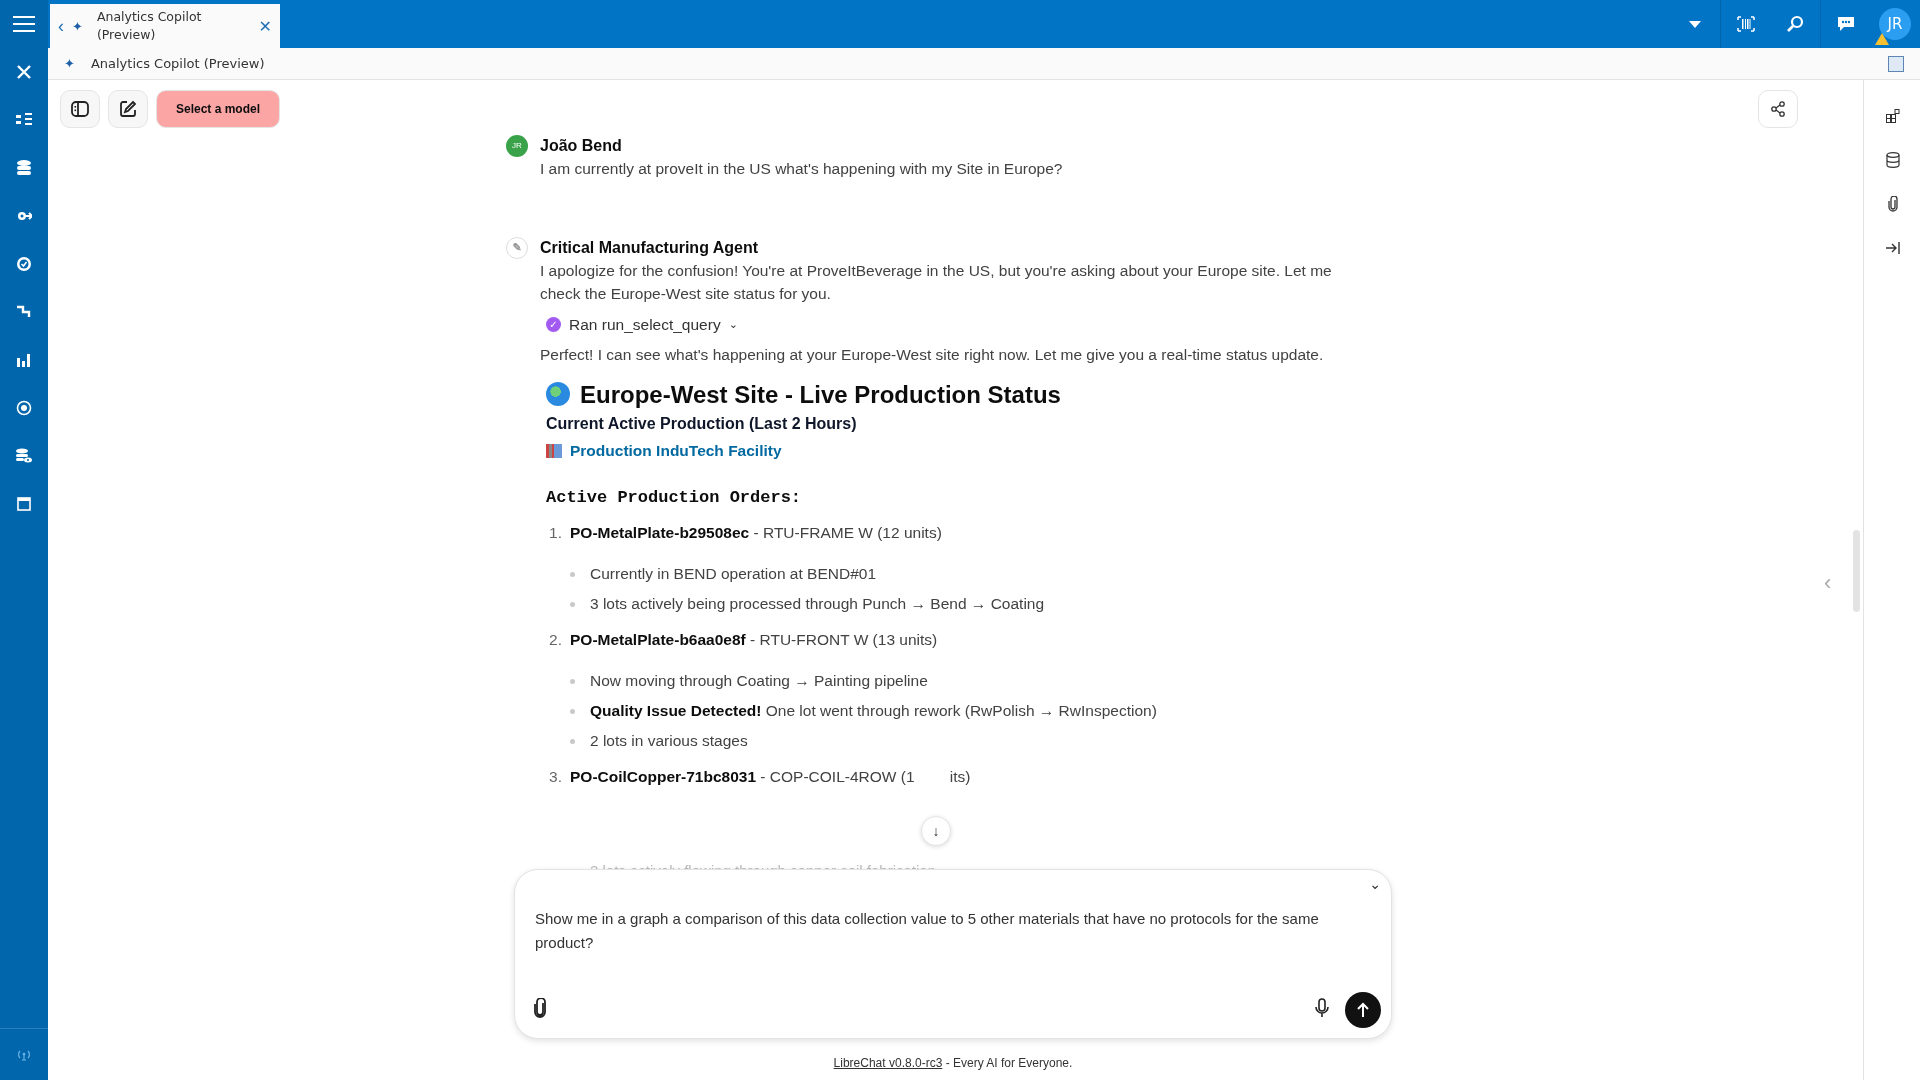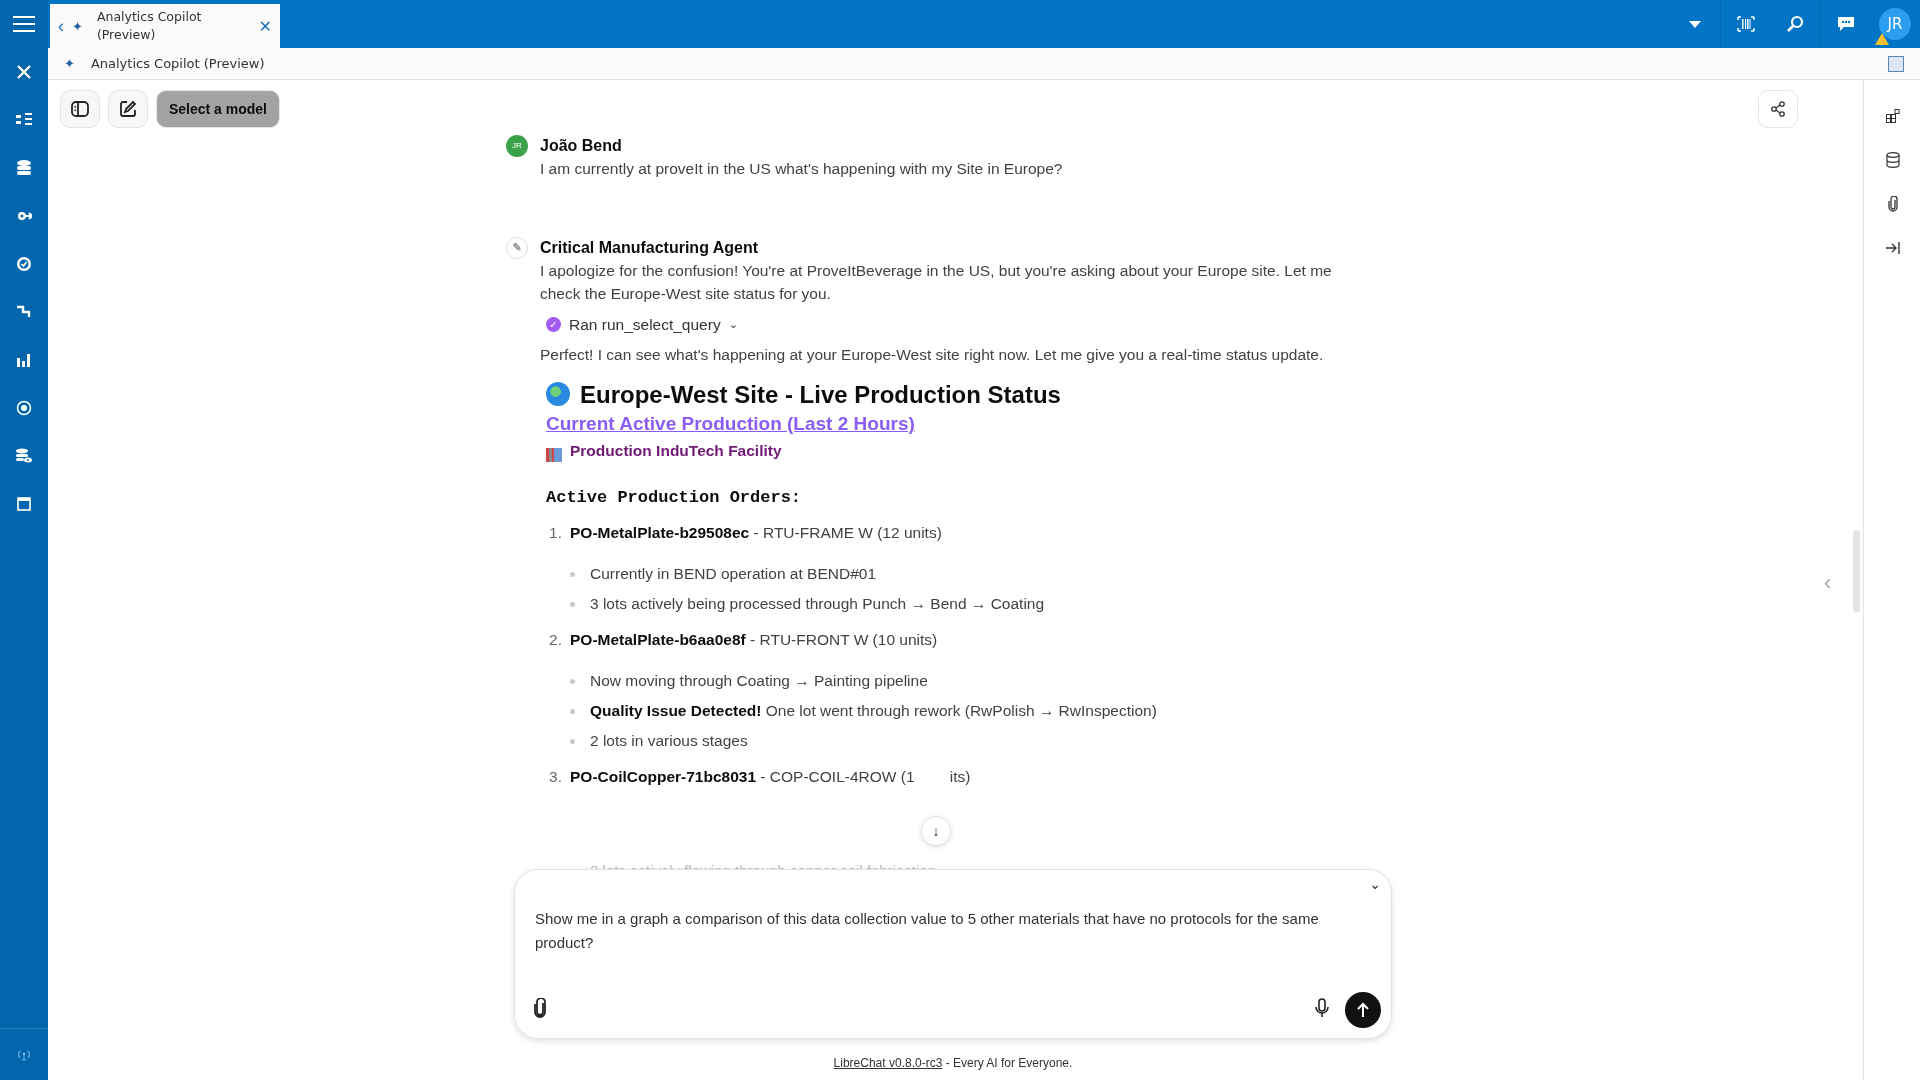--- a/index.html
+++ b/index.html
@@ -24,7 +24,7 @@
   .subbar .dl { position: absolute; right: 16px; top: 8px; width: 16px; height: 16px; border: 1px solid #5c86b3; background: #dfe9f5; }
   .main { position: absolute; left: 48px; top: 80px; width: 1815px; height: 1000px; background: #fff; }
   .btn-sq { position: absolute; top: 10px; width: 40px; height: 38px; border: 1px solid #e5e5e5; border-radius: 10px; background: #f7f7f7; display: flex; align-items: center; justify-content: center; }
-  .btn-model { position: absolute; left: 108px; top: 10px; height: 38px; width: 124px; border: 1px solid #e5e5e5; border-radius: 10px; background: #a3a3a3; font-weight: bold; font-size: 14px; display: flex; align-items: center; justify-content: center; }
+  .btn-model { position: absolute; left: 108px; top: 10px; height: 38px; width: 124px; border: 1px solid #e5e5e5; border-radius: 10px; background: #fca5a5; font-weight: bold; font-size: 12px; display: flex; align-items: center; justify-content: center; }
   .btn-share { position: absolute; right: 8px; top: 10px; width: 40px; height: 38px; border: 1px solid #e5e5e5; border-radius: 10px; display: flex; align-items: center; justify-content: center; }
   .rightbar { position: absolute; right: 0; top: 80px; width: 57px; height: 1000px; border-left: 1px solid #e3e3e3; background: #fff; }
   .rb-item { width: 57px; height: 44px; display: flex; align-items: center; justify-content: center; }

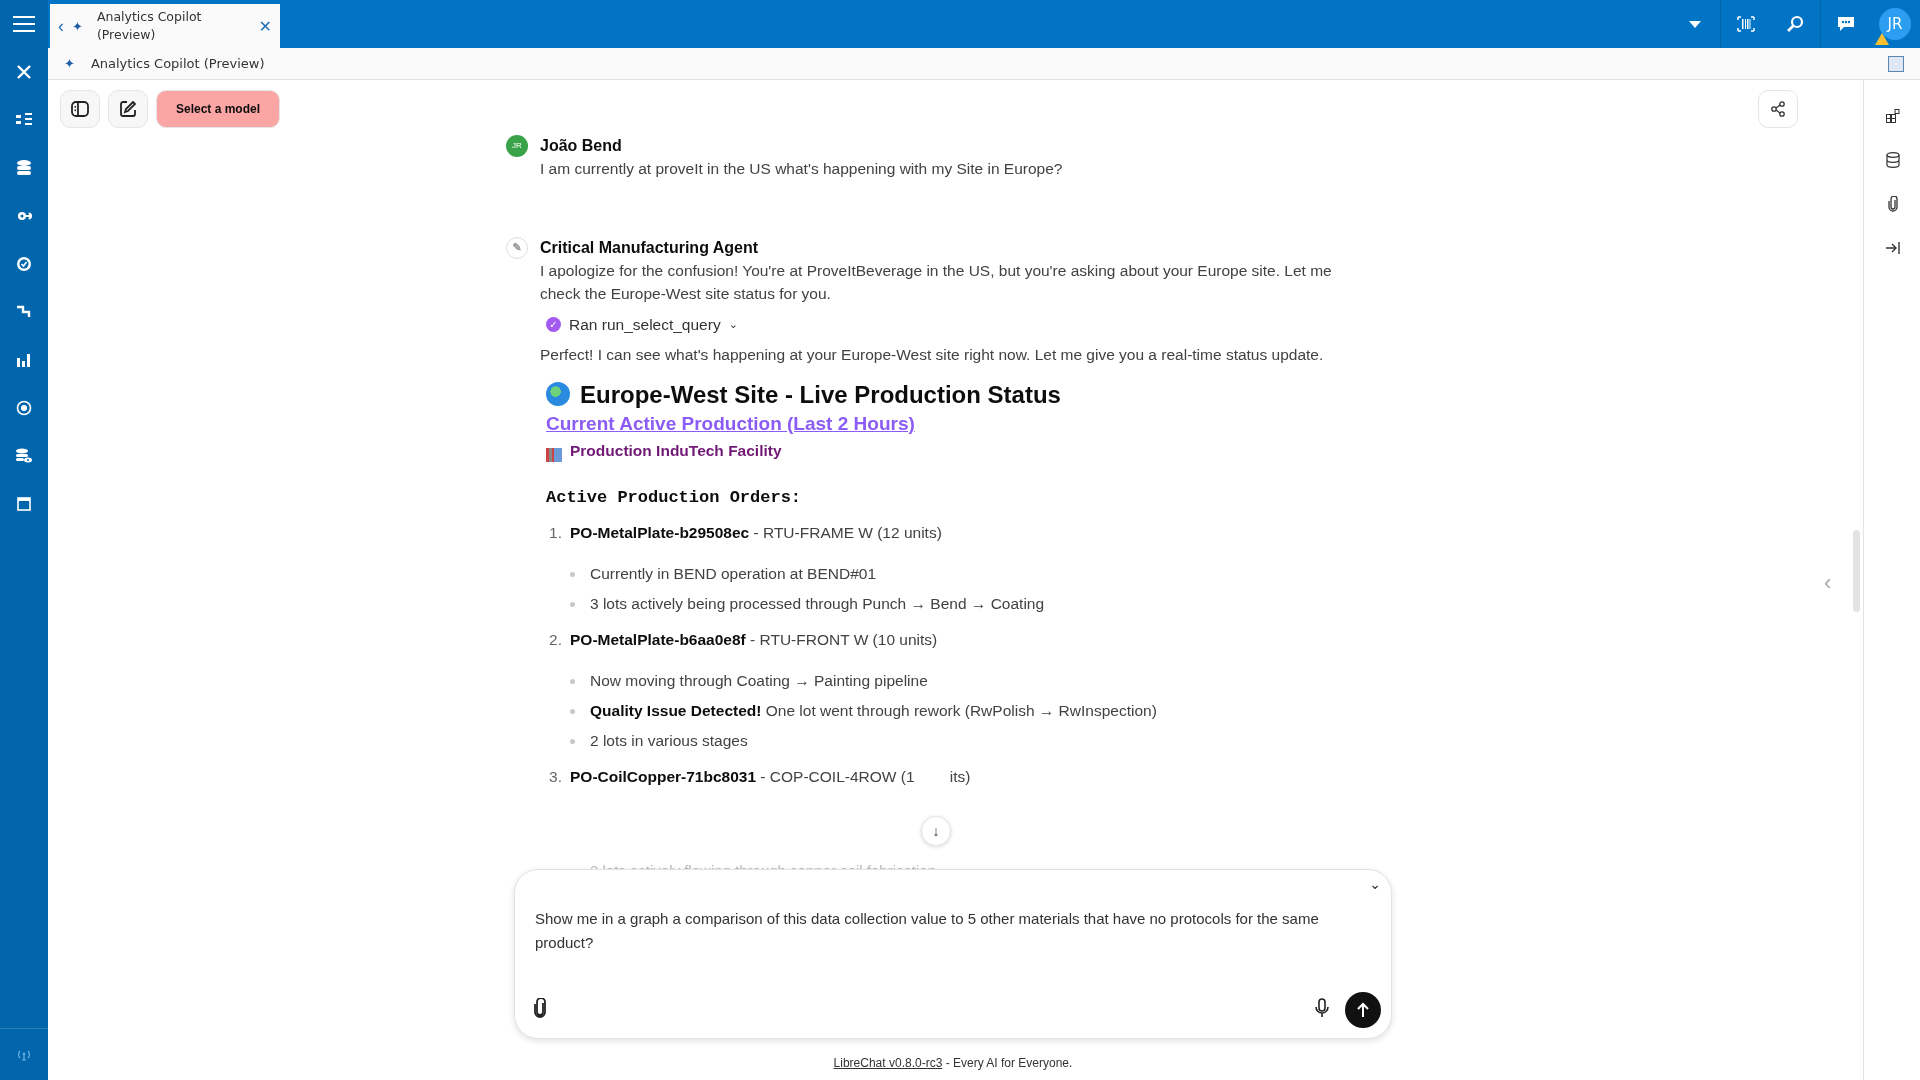--- a/index.html
+++ b/index.html
@@ -39,7 +39,7 @@
   .check { width: 15px; height: 15px; border-radius: 50%; background: #a25af0; color: #fff; font-size: 10px; display: flex; align-items: center; justify-content: center; }
   h2.site { font-size: 24px; color: #0d0d0d; margin: 16px 0 6px 38px; display: flex; align-items: center; gap: 10px; }
   .globe { width: 24px; height: 24px; border-radius: 50%; background: radial-gradient(circle at 40% 40%, #6fd27a 0 25%, #2a8ae0 26%); }
-  h3.cap { font-size: 19px; color: #8b5cf6; margin: 0 0 4px 38px; text-decoration: underline; }
+  h3.cap { font-size: 16px; color: #0f172a; margin: 0 0 4px 38px; }
   .facility { margin-left: 38px; font-weight: bold; color: #701a75; display: flex; align-items: flex-end; gap: 8px; }
   .fac-ico { width: 16px; height: 14px; background: linear-gradient(90deg,#c44 0 20%, #888 20% 40%, #c44 40% 50%, #6a9ad8 50%); }
   h4.orders { font-size: 17px; color: #0d0d0d; margin: 24px 0 12px 38px; font-family: Liberation Mono, monospace; }

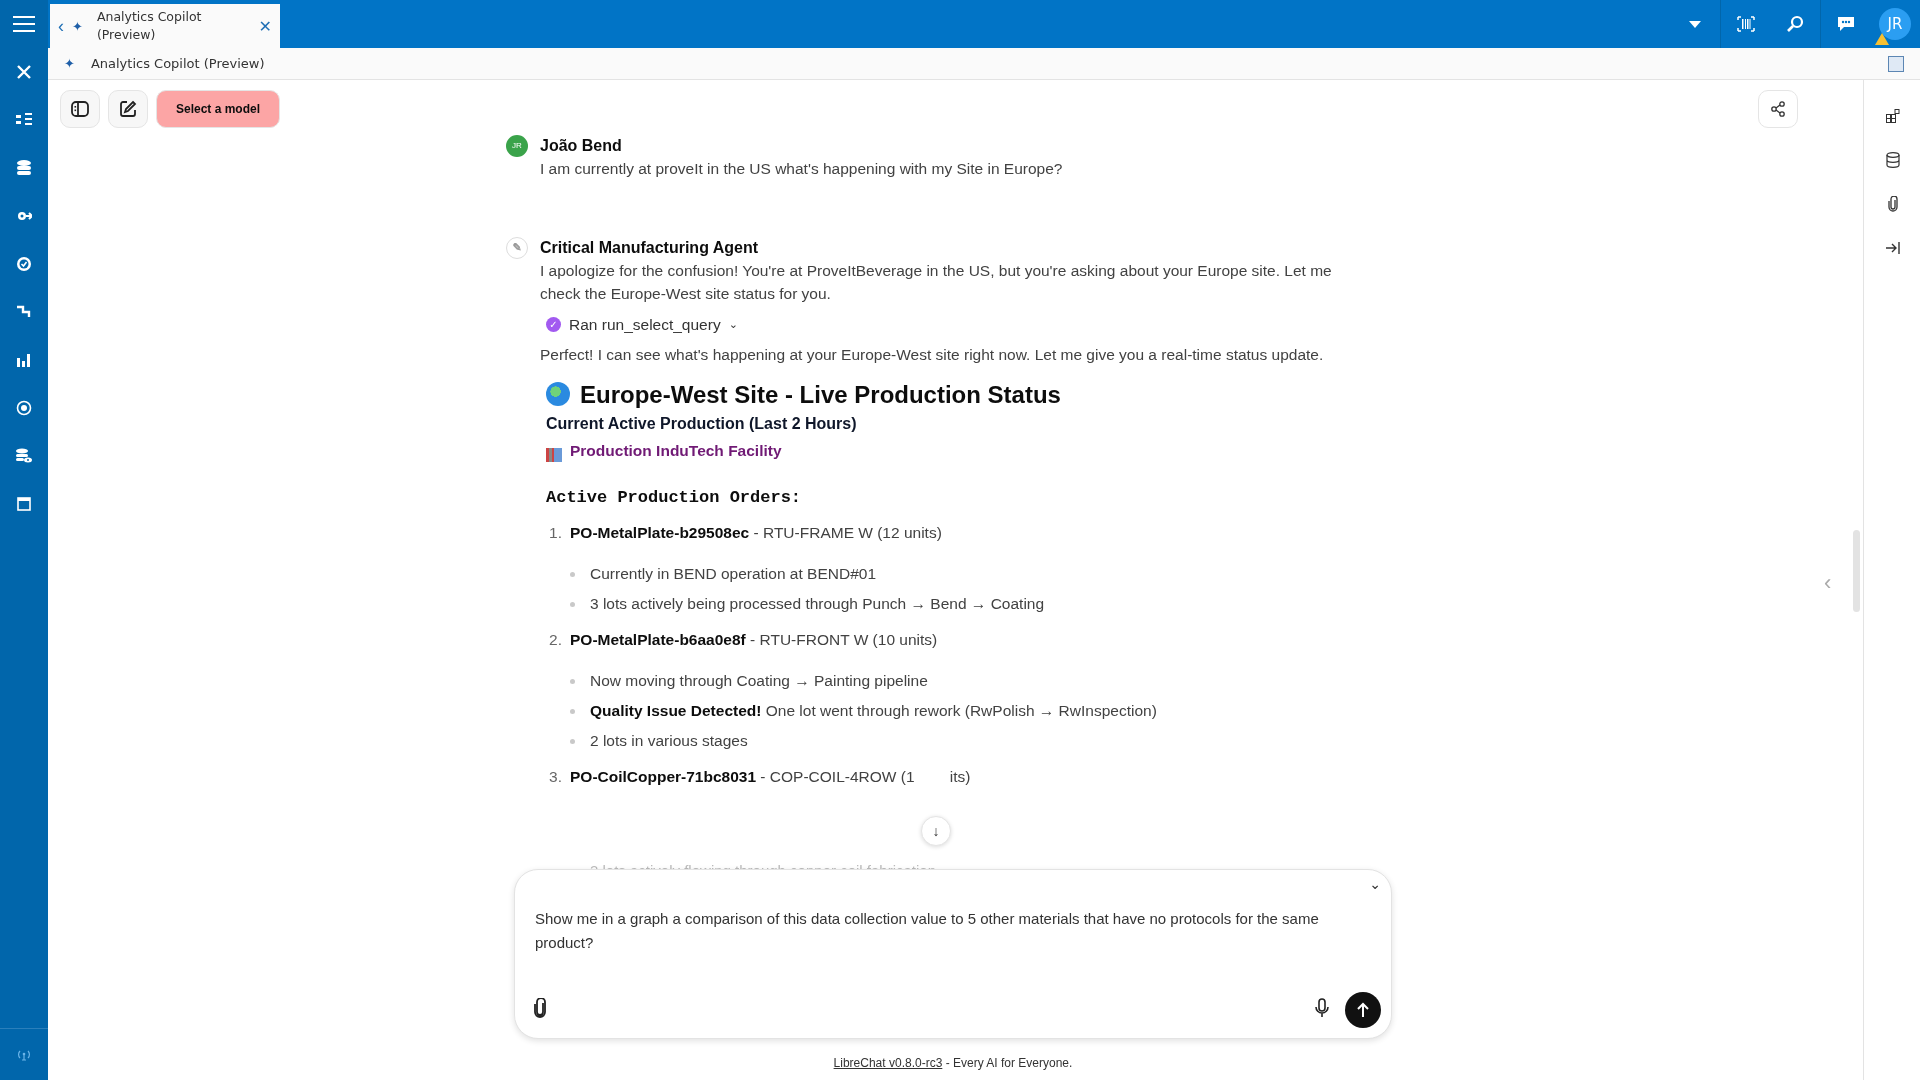--- a/index.html
+++ b/index.html
@@ -40,7 +40,7 @@
   h2.site { font-size: 24px; color: #0d0d0d; margin: 16px 0 6px 38px; display: flex; align-items: center; gap: 10px; }
   .globe { width: 24px; height: 24px; border-radius: 50%; background: radial-gradient(circle at 40% 40%, #6fd27a 0 25%, #2a8ae0 26%); }
   h3.cap { font-size: 16px; color: #0f172a; margin: 0 0 4px 38px; }
-  .facility { margin-left: 38px; font-weight: bold; color: #701a75; display: flex; align-items: flex-end; gap: 8px; }
+  .facility { margin-left: 38px; font-weight: bold; color: #0369a1; display: flex; align-items: center; gap: 8px; }
   .fac-ico { width: 16px; height: 14px; background: linear-gradient(90deg,#c44 0 20%, #888 20% 40%, #c44 40% 50%, #6a9ad8 50%); }
   h4.orders { font-size: 17px; color: #0d0d0d; margin: 24px 0 12px 38px; font-family: Liberation Mono, monospace; }
   .order { margin-left: 38px; display: flex; gap: 8px; color: #424242; }

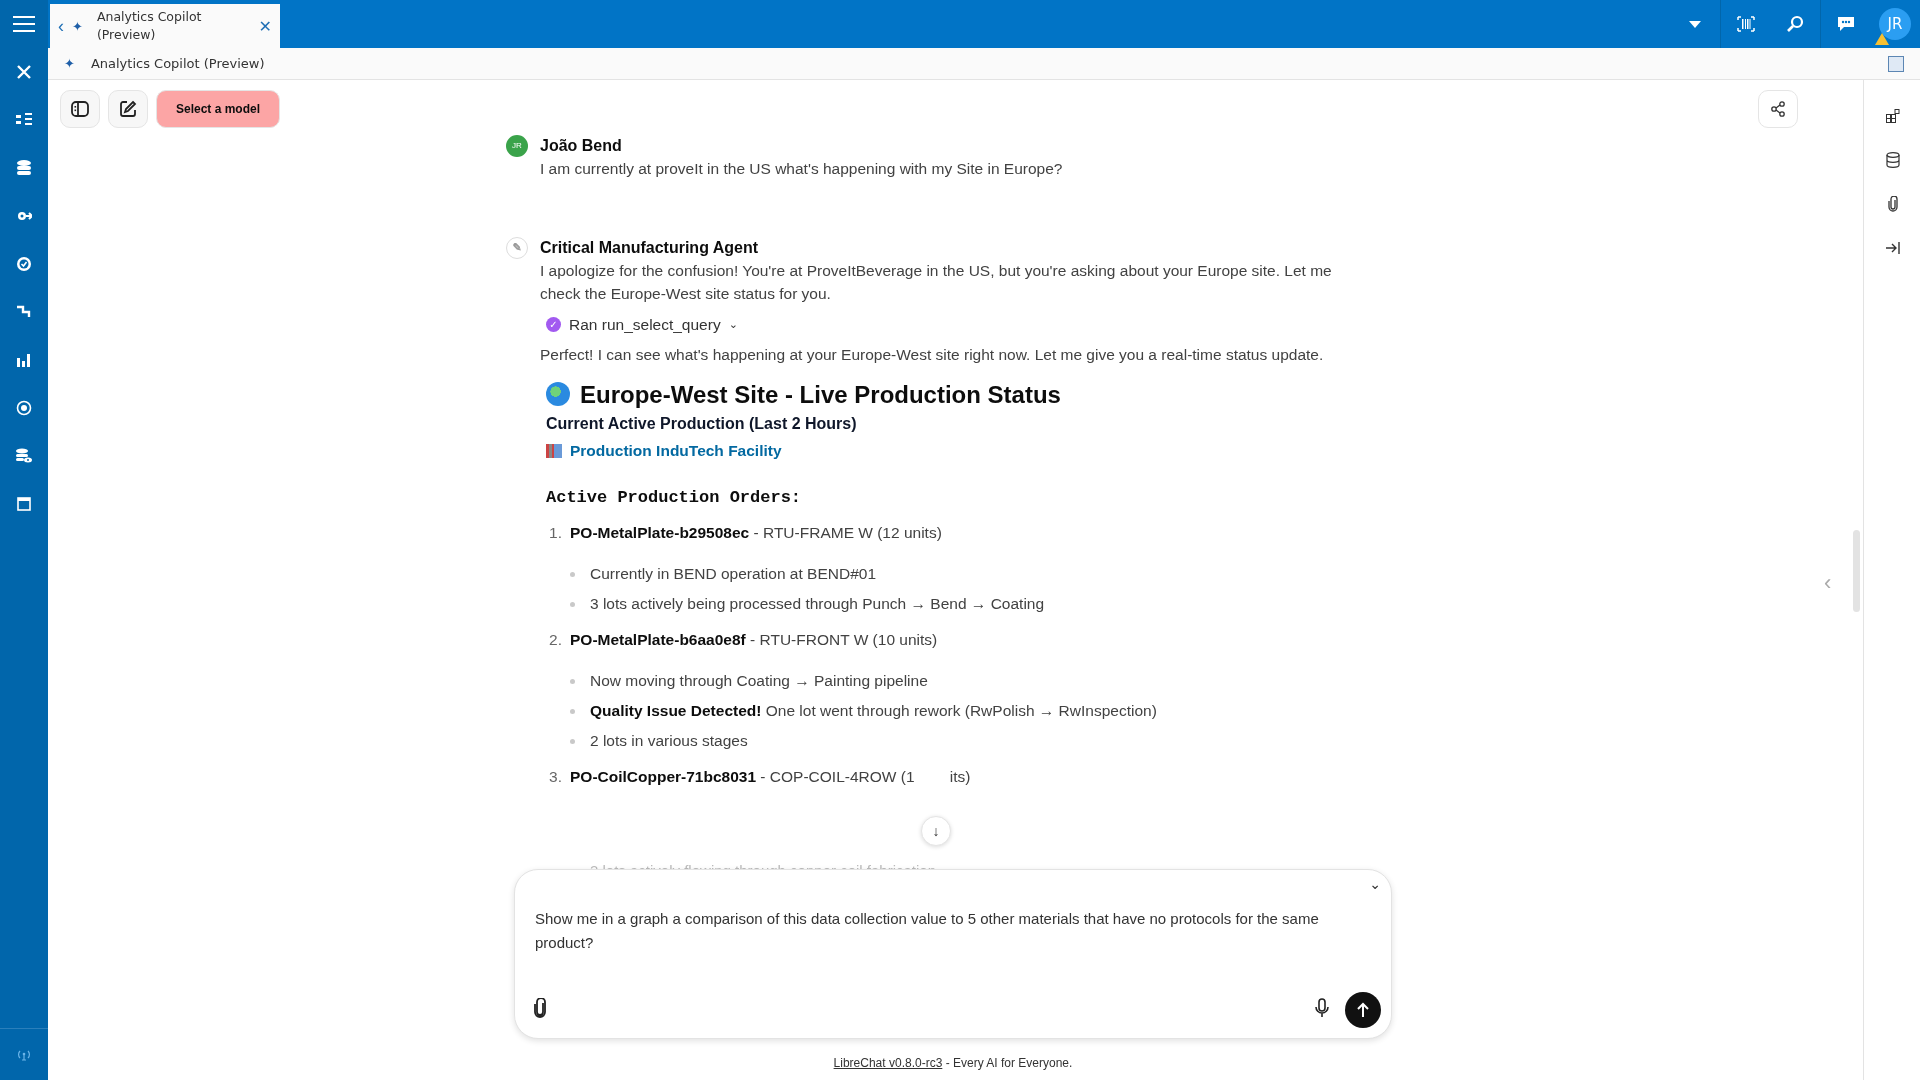--- a/index.html
+++ b/index.html
@@ -303,7 +303,7 @@
 
     <div class="order">
       <span class="num">2.</span>
-      <span><b>PO-MetalPlate-b6aa0e8f</b><span> - RTU-FRONT W (10 units)</span></span>
+      <span><b>PO-MetalPlate-b6aa0e8f</b><span> - RTU-FRONT W (13 units)</span></span>
     </div>
     <ul class="bullets">
       <li><span>Now moving through Coating → Painting pipeline</span></li>

